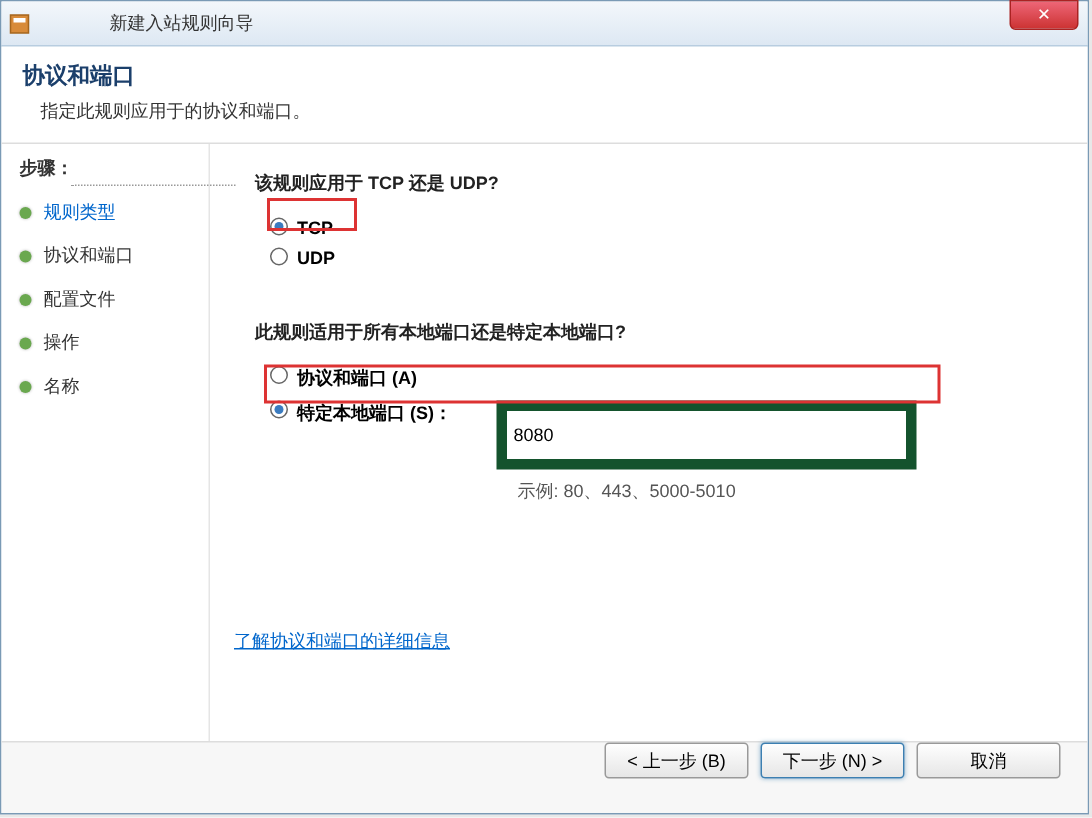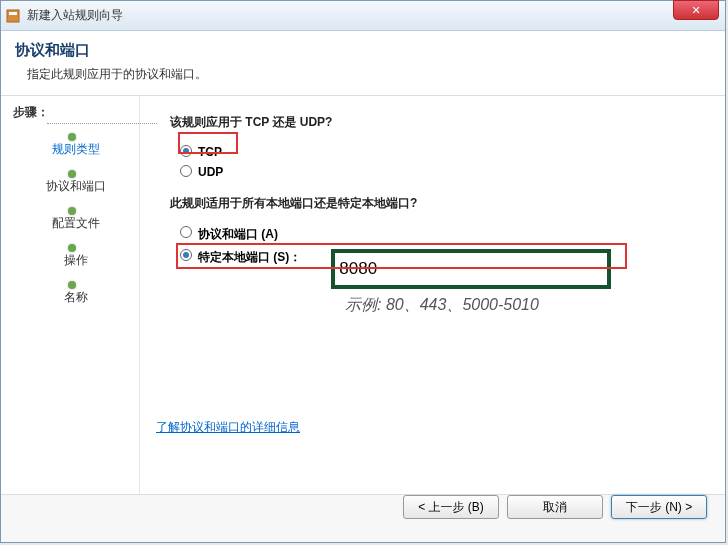--- a/index.html
+++ b/index.html
@@ -37,6 +37,7 @@
       flex: 1;
       color: #333;
       font-size: 12px;
+      margin-left: 46px;
     }
     .close-btn {
       width: 46px; height: 20px;

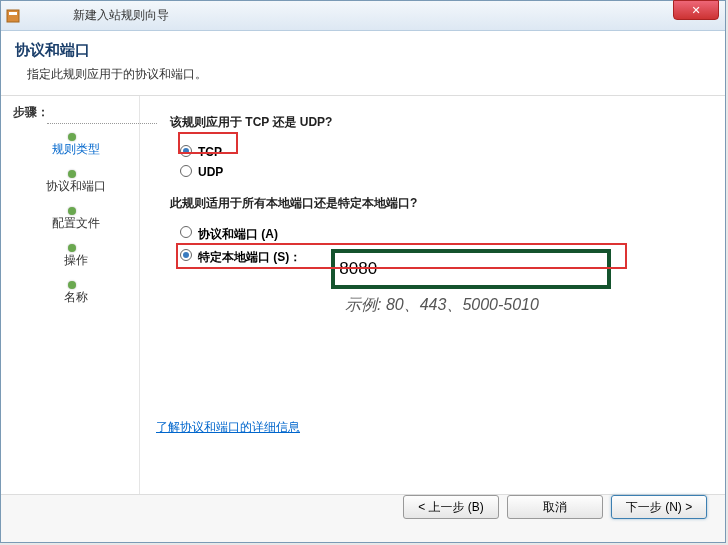--- a/index.html
+++ b/index.html
@@ -99,7 +99,6 @@
       align-items: center;
       margin: 12px 0;
       cursor: pointer;
-      flex-direction: column;
     }
     .step-bullet {
       width: 8px; height: 8px;

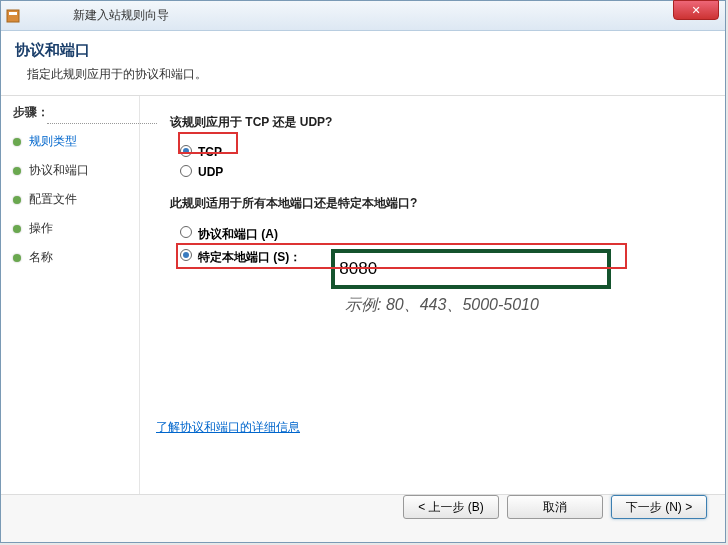--- a/index.html
+++ b/index.html
@@ -157,7 +157,7 @@
       pointer-events: none;
     }
     .sub-section {
-      margin-top: 16px;
+      margin-top: 34px;
     }
     .ports-row {
       display: flex;

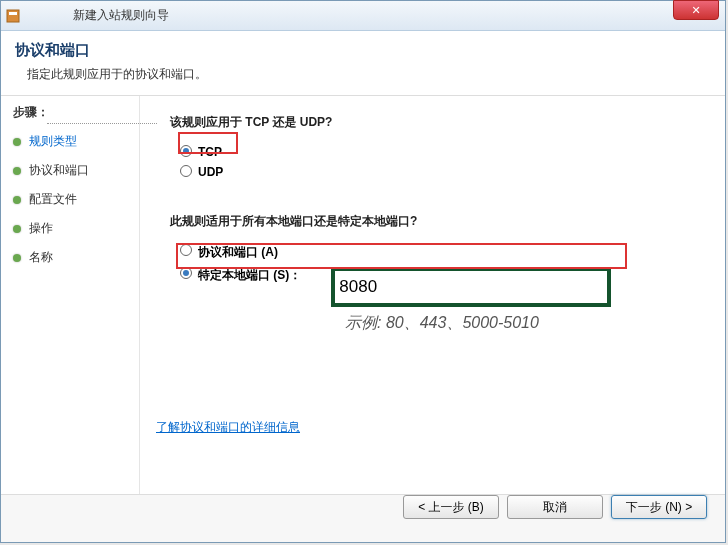--- a/index.html
+++ b/index.html
@@ -168,9 +168,9 @@
       margin-left: 30px;
       width: 280px;
       height: 20px;
-      border: 4px solid #14532d;
+      border: 7px solid #14532d;
       padding: 16px 4px;
-      font-size: 17px;
+      font-size: 12px;
     }
     .example-text {
       margin-left: 175px;

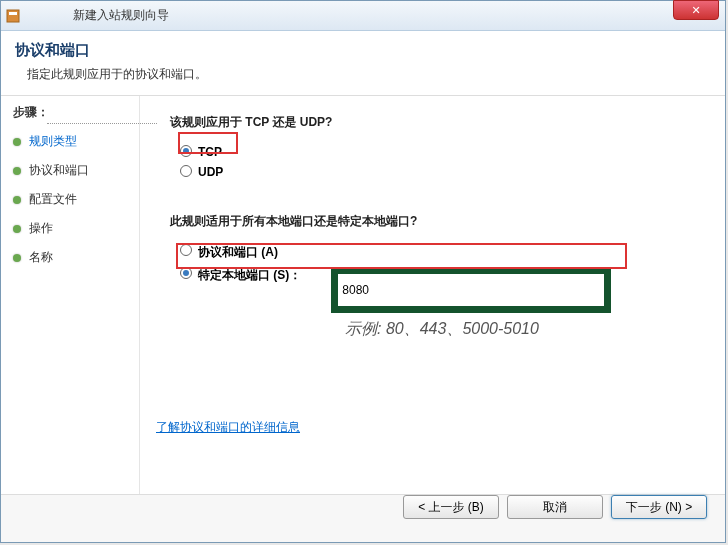--- a/index.html
+++ b/index.html
@@ -175,9 +175,8 @@
     .example-text {
       margin-left: 175px;
       margin-top: 4px;
-      font-size: 16px;
+      font-size: 12px;
       color: #555;
-      font-style: italic;
     }
     .help-link {
       color: #0066cc;

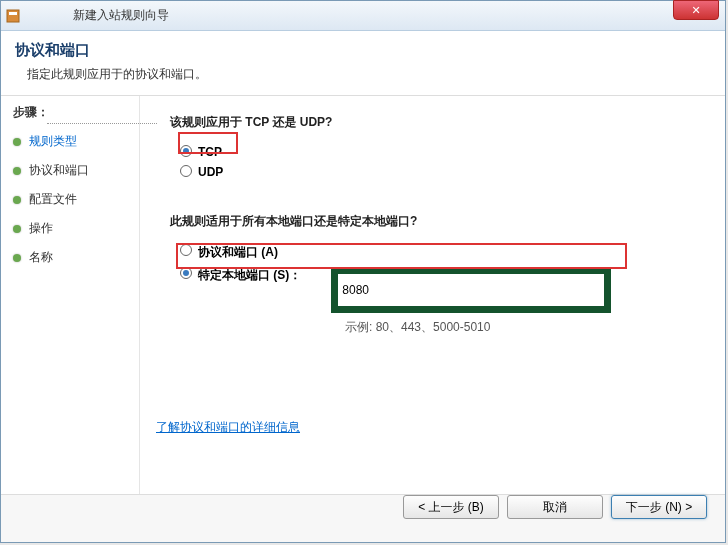--- a/index.html
+++ b/index.html
@@ -325,8 +325,8 @@
 
   <div class="button-bar">
     <button class="btn">&lt; 上一步 (B)</button>
+    <button class="btn primary">下一步 (N) &gt;</button>
     <button class="btn">取消</button>
-    <button class="btn primary">下一步 (N) &gt;</button>
   </div>
 </div>
 

